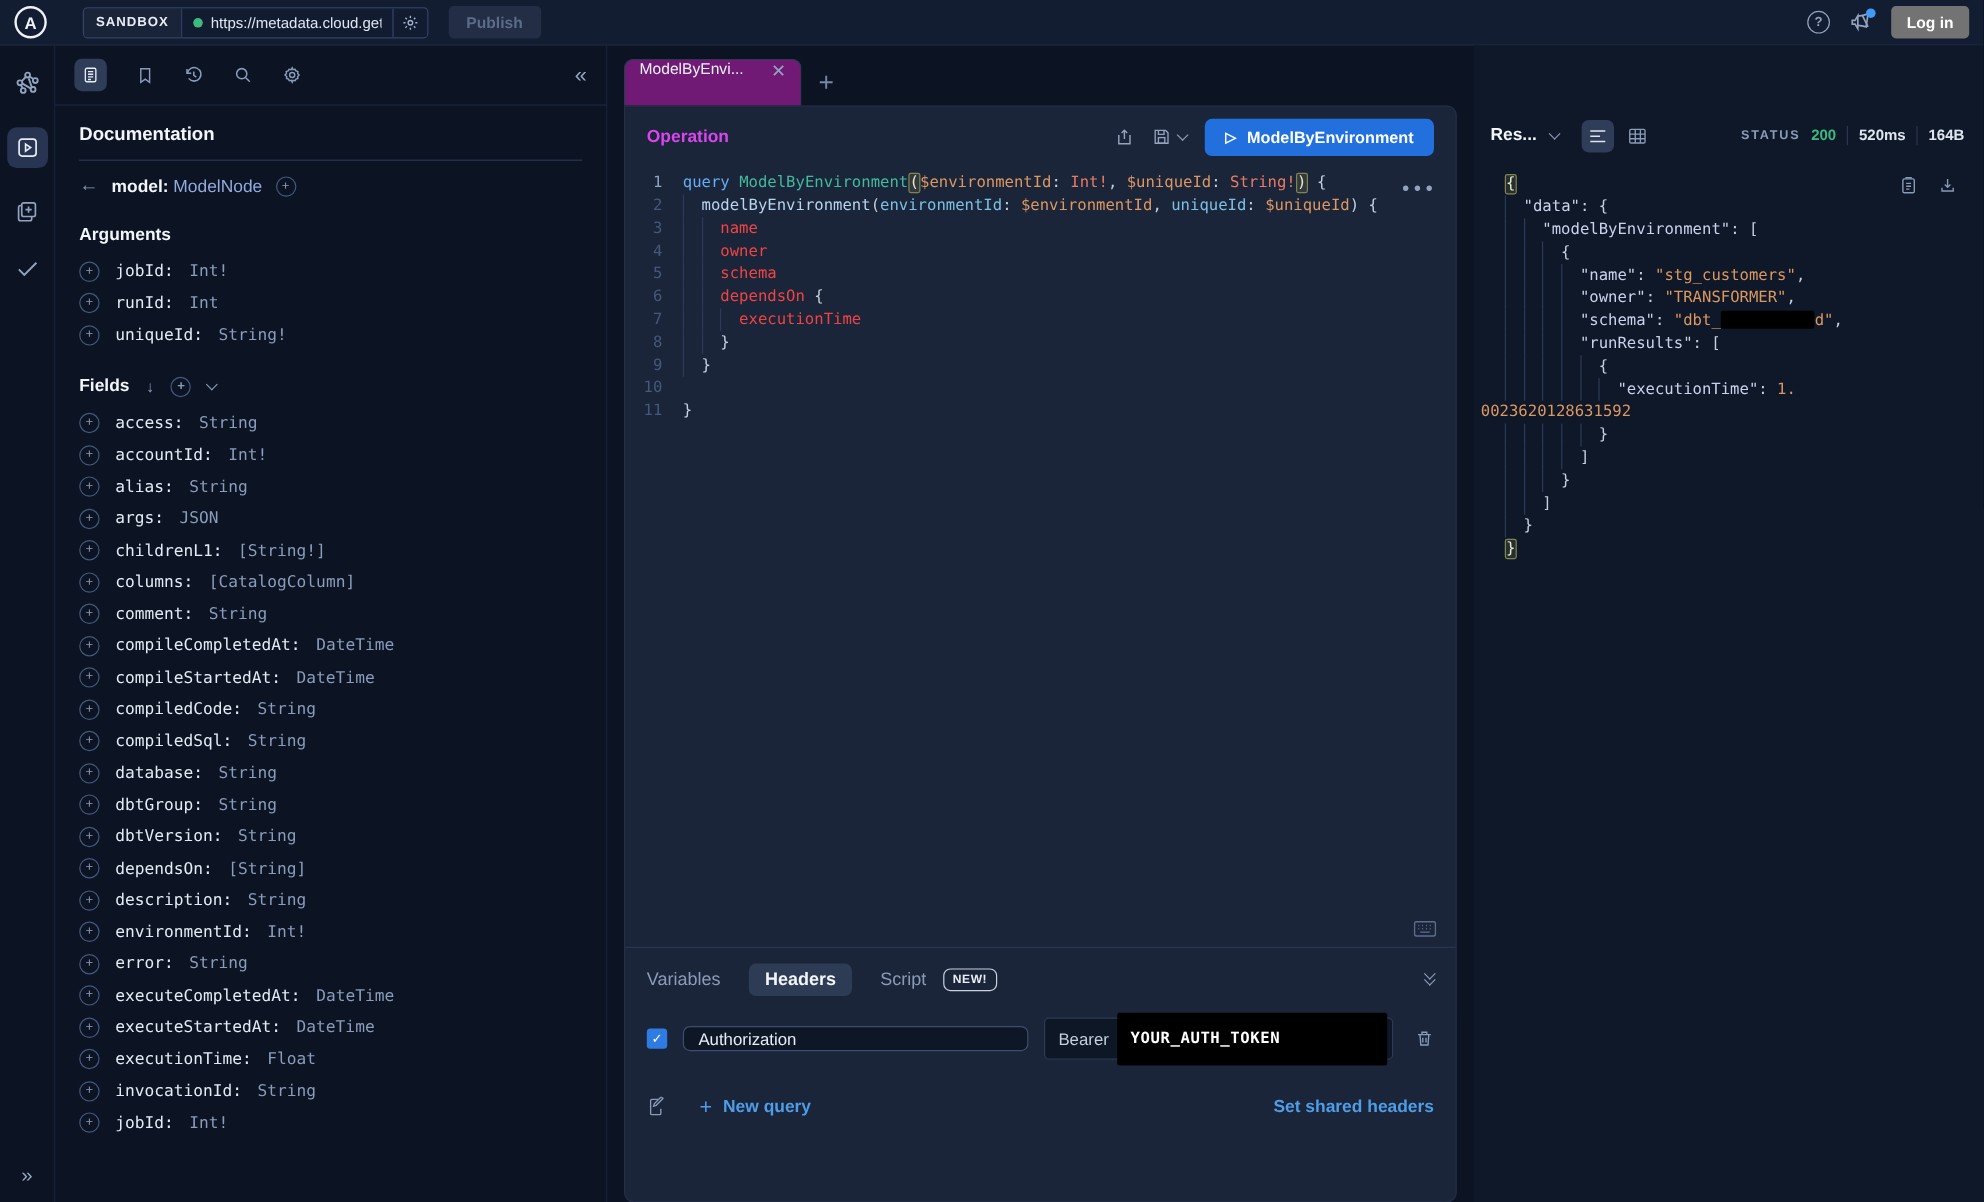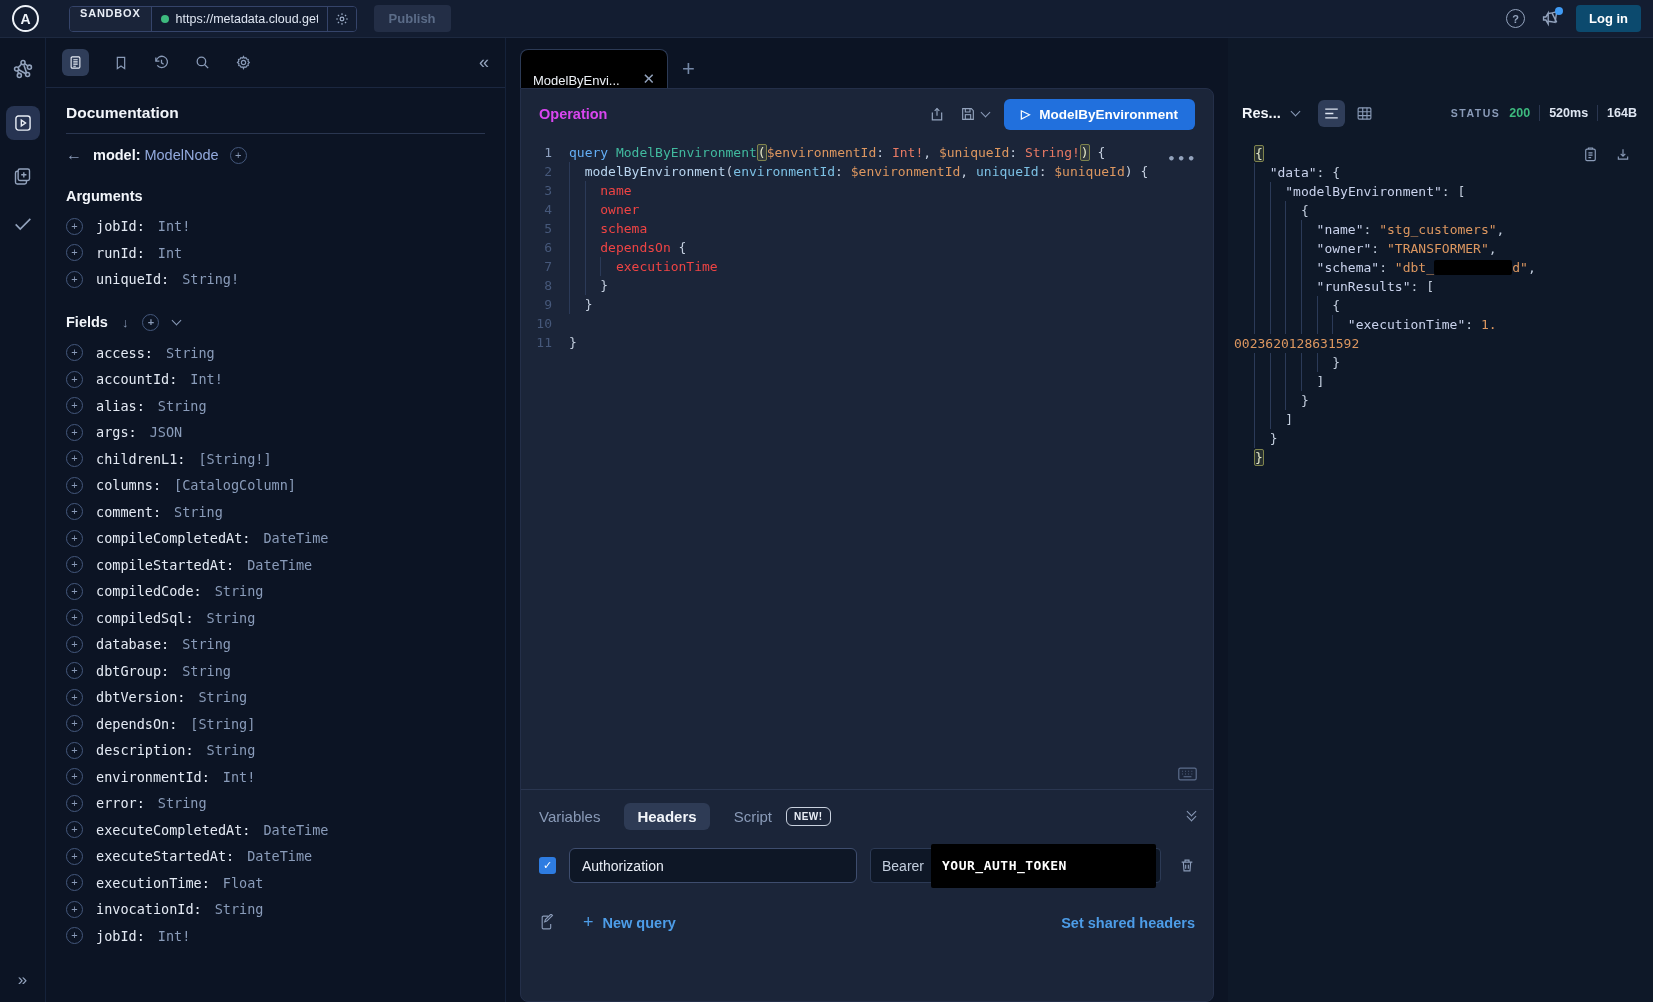--- a/index.html
+++ b/index.html
@@ -11,7 +11,7 @@
   .topbar{height:38px;background:#131d31;border-bottom:1px solid #1d2940;display:flex;align-items:center;padding:0 12px;gap:12px}
   .logo{width:27px;height:27px;border:2px solid #eef2f8;border-radius:50%;display:flex;align-items:center;justify-content:center;font-weight:bold;font-size:14px;color:#eef2f8}
   .endpoint-group{display:flex;align-items:stretch;height:26px;border:1px solid #35446a;border-radius:4px;overflow:hidden;margin-left:18px}
-  .sandbox-chip{display:flex;align-items:flex-start;padding:0 10px;font-size:11px;font-weight:bold;letter-spacing:.8px;color:#e8edf5;border-right:1px solid #35446a;background:#1a2439}
+  .sandbox-chip{display:flex;align-items:center;padding:0 10px;font-size:11px;font-weight:bold;letter-spacing:.8px;color:#e8edf5;border-right:1px solid #35446a;background:#1a2439}
   .url-box{display:flex;align-items:center;gap:7px;padding:0 9px;background:#121c30;max-width:175px}
   .green-dot{width:8px;height:8px;border-radius:50%;background:#3dba7e;flex:none}
   .url-text{font-size:12.5px;color:#dfe6f2;white-space:nowrap;overflow:hidden}

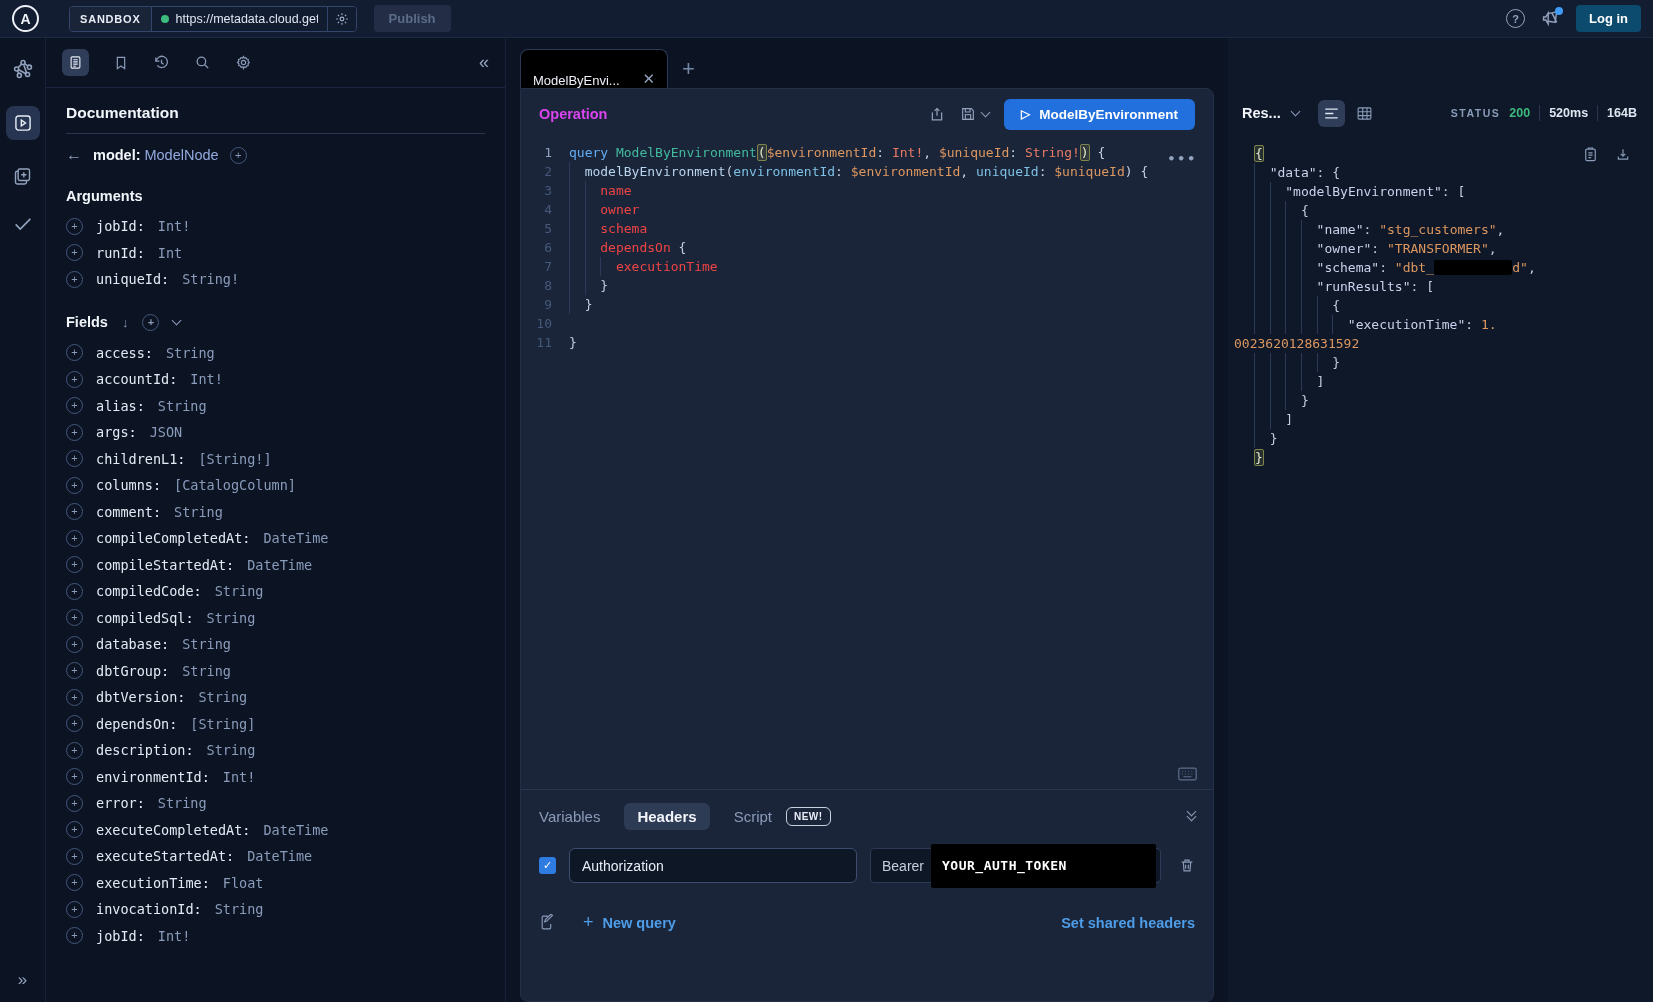--- a/index.html
+++ b/index.html
@@ -21,7 +21,7 @@
   .help-icon{width:19px;height:19px;border:1.4px solid #93a3bd;border-radius:50%;color:#93a3bd;font-size:11px;font-weight:bold;display:flex;align-items:center;justify-content:center}
   .mega-wrap{position:relative;color:#93a3bd}
   .mega-dot{position:absolute;top:-3px;right:-3px;width:8px;height:8px;border-radius:50%;background:#3f9bf5}
-  .login-btn{background:#0c4a6e;color:#fff;font-weight:bold;font-size:13px;border:none;border-radius:4px;padding:6px 13px}
+  .login-btn{background:#737373;color:#fff;font-weight:bold;font-size:13px;border:none;border-radius:4px;padding:6px 13px}
 
   
   .main{display:flex;height:964px}

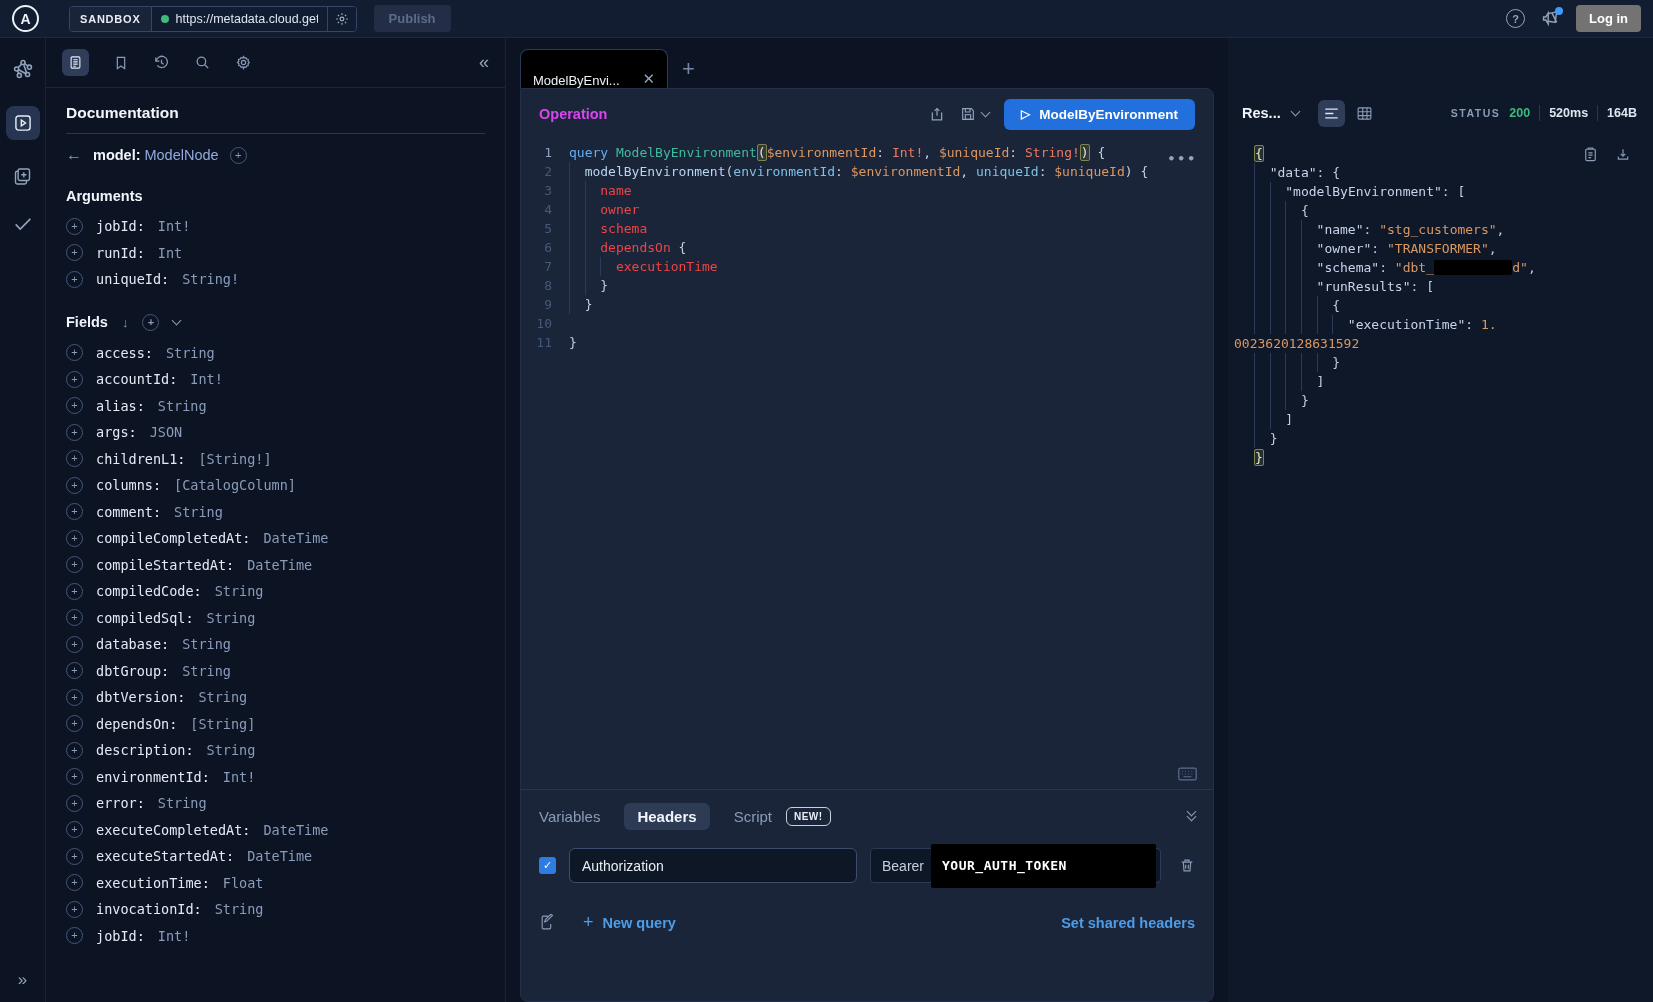--- a/index.html
+++ b/index.html
@@ -57,7 +57,7 @@
   
   .center-col{width:694px;flex:none;margin-left:14px;display:flex;flex-direction:column}
   .tabstrip{height:50px;flex:none;display:flex;align-items:flex-end;gap:14px}
-  .op-tab{height:39px;min-width:148px;background:#000000;border:1px solid #2c3a55;border-bottom:none;border-radius:8px 8px 0 0;display:flex;align-items:flex-end;justify-content:space-between;padding:0 12px;font-size:13px;color:#eef2f8}
+  .op-tab{height:39px;min-width:148px;background:#701a75;border:1px solid #2c3a55;border-bottom:none;border-radius:8px 8px 0 0;display:flex;align-items:flex-start;justify-content:space-between;padding:0 12px;font-size:13px;color:#eef2f8}
   .tab-close{color:#93a3bd;font-size:15px;margin-left:12px}
   .tab-add{color:#7487a6;font-size:22px;line-height:22px;margin-bottom:8px}
   .op-panel{flex:1;min-height:0;background:#1b2539;border:1px solid #242f49;border-radius:0 8px 8px 8px;display:flex;flex-direction:column}

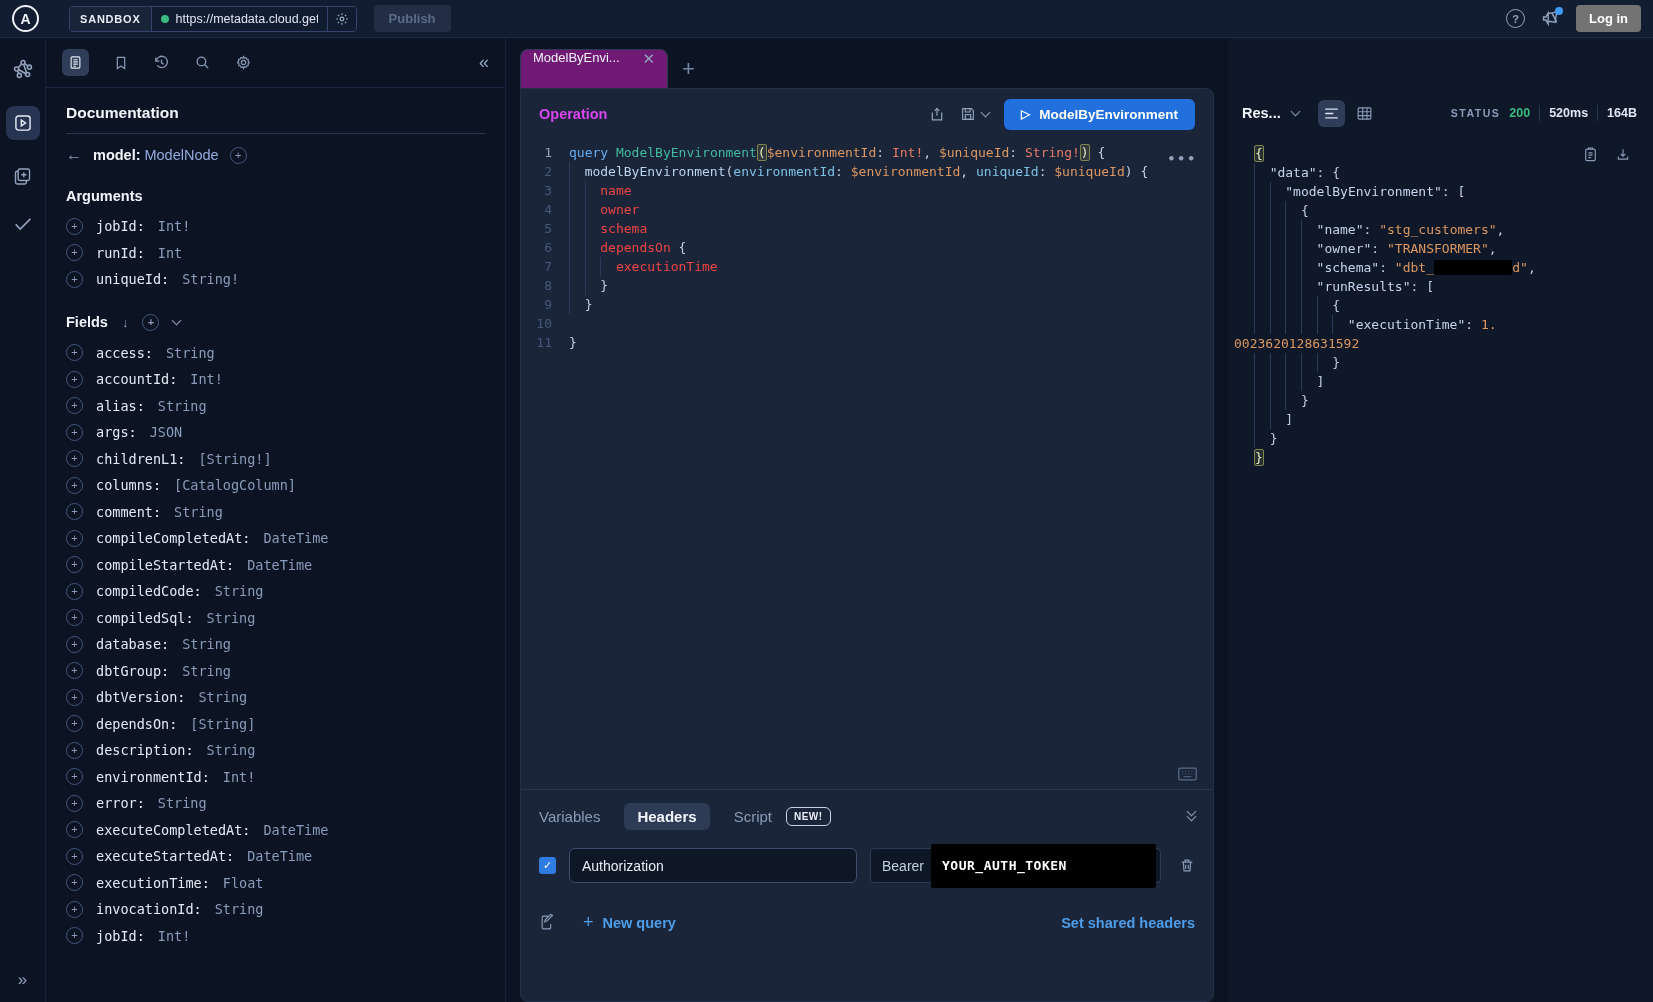--- a/index.html
+++ b/index.html
@@ -99,7 +99,7 @@
   .dbl-chev{margin-left:auto;display:flex;flex-direction:column;gap:0;align-items:center}
   .hdr-row{display:flex;align-items:center;gap:13px;margin-top:6px}
   .hdr-check{width:17px;height:17px;background:#2e7ce1;border-radius:3px;color:#fff;font-size:11px;display:flex;align-items:center;justify-content:center;flex:none}
-  .hdr-key{width:288px;height:35px;background:#0e1726;border:1px solid #3e4d6e;border-radius:6px;color:#e8edf5;font-size:14px;padding:0 12px;font-family:"Liberation Sans",sans-serif}
+  .hdr-key{width:288px;height:21px;background:#0e1726;border:1px solid #3e4d6e;border-radius:6px;color:#e8edf5;font-size:14px;padding:0 12px;font-family:"Liberation Sans",sans-serif}
   .hdr-val{flex:1;height:35px;background:#0e1726;border:1px solid #2c3a55;border-radius:4px;display:flex;align-items:center;padding:0 4px 0 11px;gap:7px}
   .hdr-val .prefix{color:#c3cede;font-size:14px;flex:none}
   .token-box{flex:1;height:44px;background:#000;border-radius:2px;display:flex;align-items:center;padding:0 11px;color:#fff;font-family:"DejaVu Sans Mono","Liberation Mono",monospace;font-size:13px;font-weight:bold;letter-spacing:.5px}

